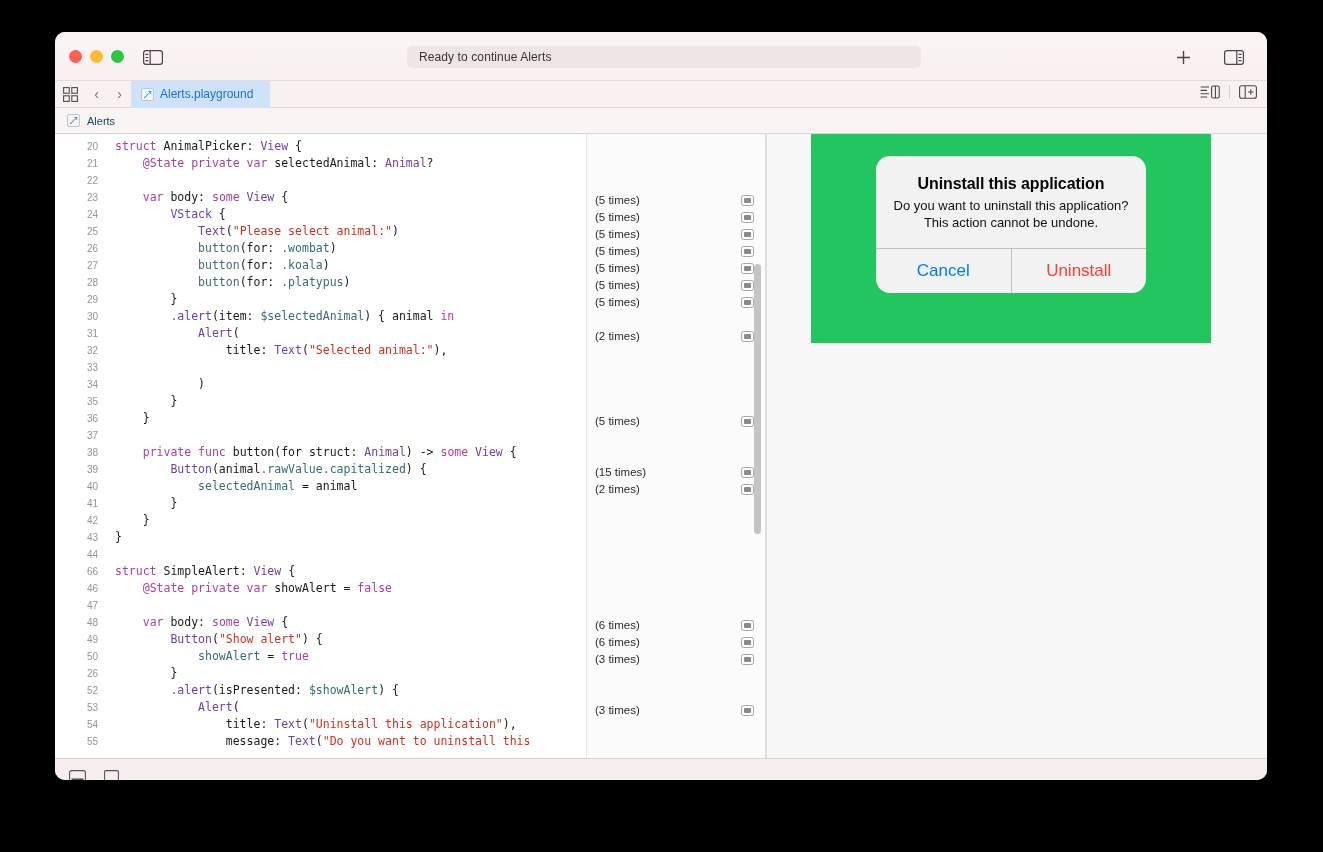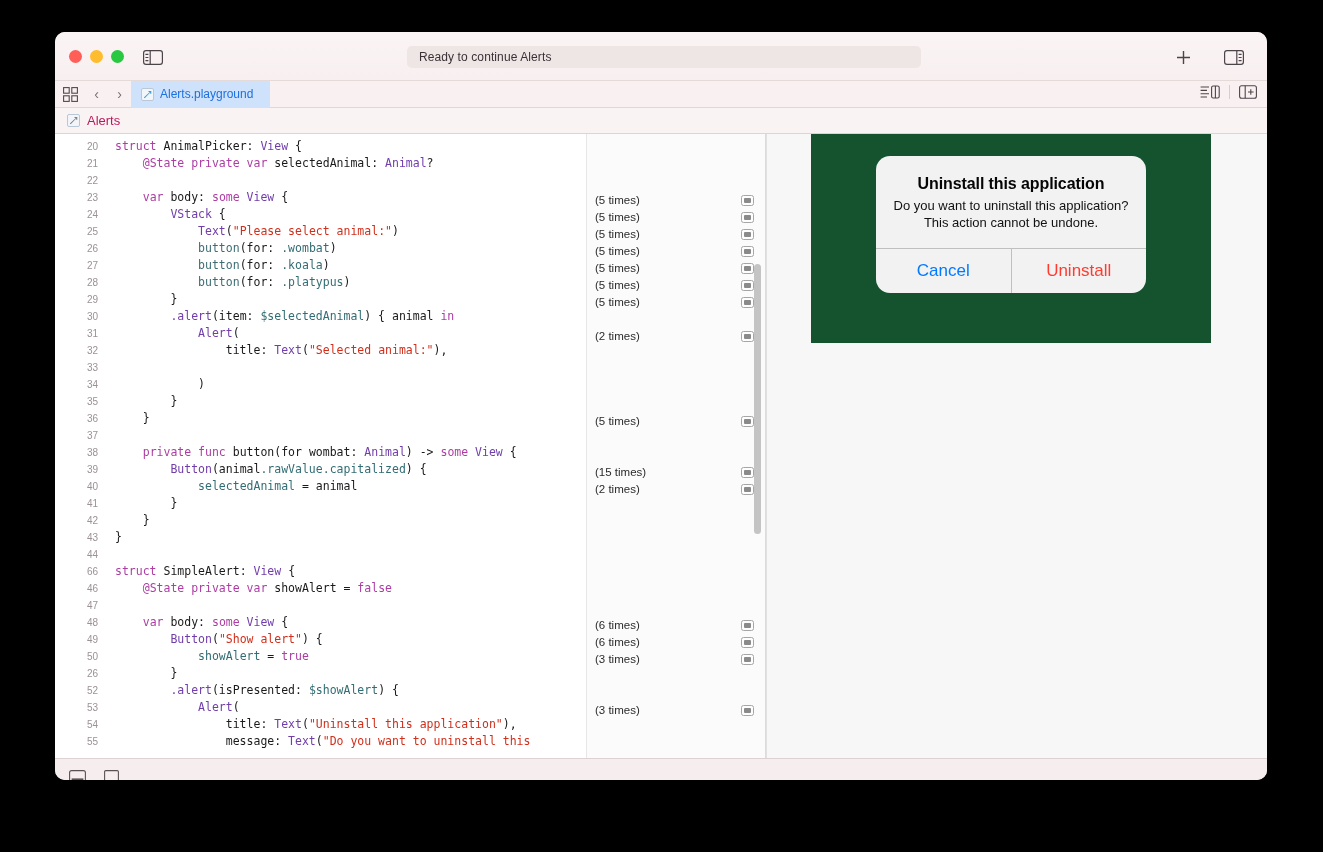--- a/index.html
+++ b/index.html
@@ -93,7 +93,7 @@
     display: flex; align-items: center;
     padding-left: 12px; gap: 7px;
   }
-  .bc-label { font-size: 13px; color: #be185d; }
+  .bc-label { font-size: 11px; color: #0c4a6e; }
 
   
   .main {

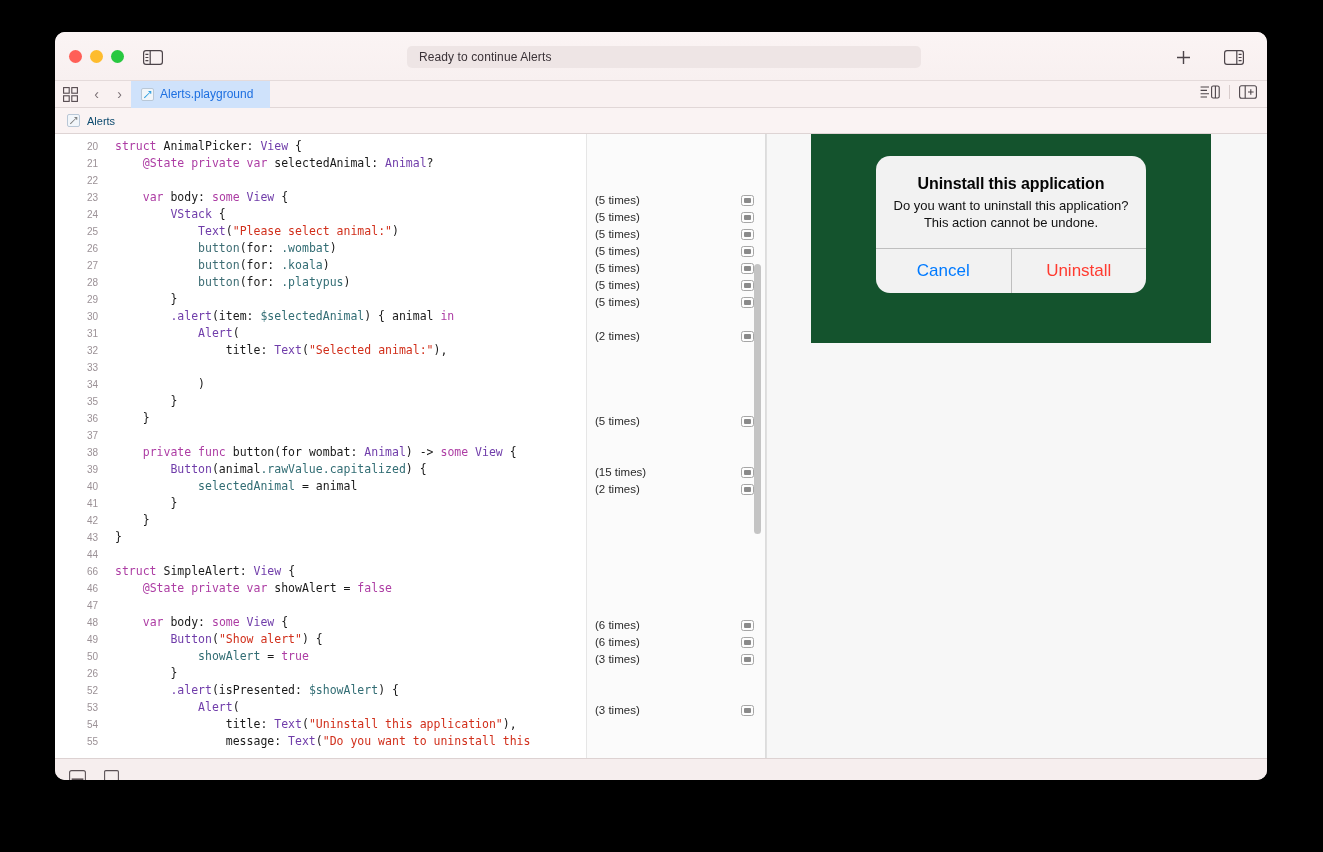--- a/index.html
+++ b/index.html
@@ -191,7 +191,7 @@
     position: absolute;
     left: 44px; top: 0px;
     width: 400px; height: 209px;
-    background: #14532d;
+    background: #22c55e;
   }
   .ios-alert {
     position: absolute;

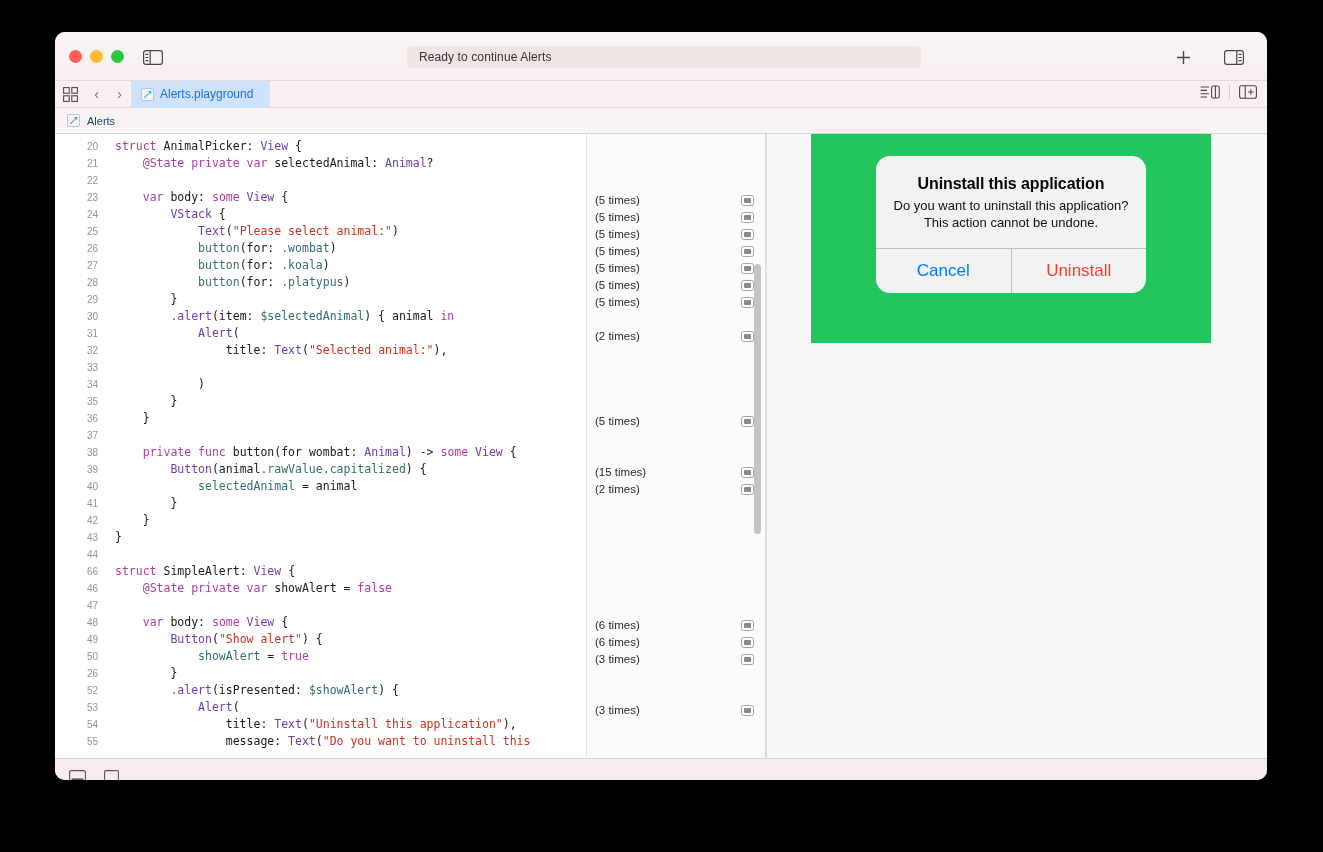--- a/index.html
+++ b/index.html
@@ -352,7 +352,7 @@
             <div class="code-line"><div class="gutter">35</div><div class="foldbar on"></div><div class="code-text"><span class="pl">        }</span></div></div>
             <div class="code-line"><div class="gutter">36</div><div class="foldbar on"></div><div class="code-text"><span class="pl">    }</span></div></div>
             <div class="code-line"><div class="gutter">37</div><div class="foldbar on"></div><div class="code-text"></div></div>
-            <div class="code-line"><div class="gutter">38</div><div class="foldbar on"></div><div class="code-text"><span class="pl">    </span><span class="k">private func </span><span class="pl">button(for wombat: </span><span class="ty">Animal</span><span class="pl">) -&gt; </span><span class="k">some </span><span class="ty">View</span><span class="pl"> {</span></div></div>
+            <div class="code-line"><div class="gutter">38</div><div class="foldbar on"></div><div class="code-text"><span class="pl">    </span><span class="k">private func </span><span class="pl">button(for struct: </span><span class="ty">Animal</span><span class="pl">) -&gt; </span><span class="k">some </span><span class="ty">View</span><span class="pl"> {</span></div></div>
             <div class="code-line"><div class="gutter">39</div><div class="foldbar on"></div><div class="code-text"><span class="pl">        </span><span class="ty">Button</span><span class="pl">(animal</span><span class="pr">.rawValue</span><span class="pr">.capitalized</span><span class="pl">) {</span></div></div>
             <div class="code-line"><div class="gutter">40</div><div class="foldbar on"></div><div class="code-text"><span class="pl">            </span><span class="pr">selectedAnimal</span><span class="pl"> = animal</span></div></div>
             <div class="code-line"><div class="gutter">41</div><div class="foldbar on"></div><div class="code-text"><span class="pl">        }</span></div></div>

